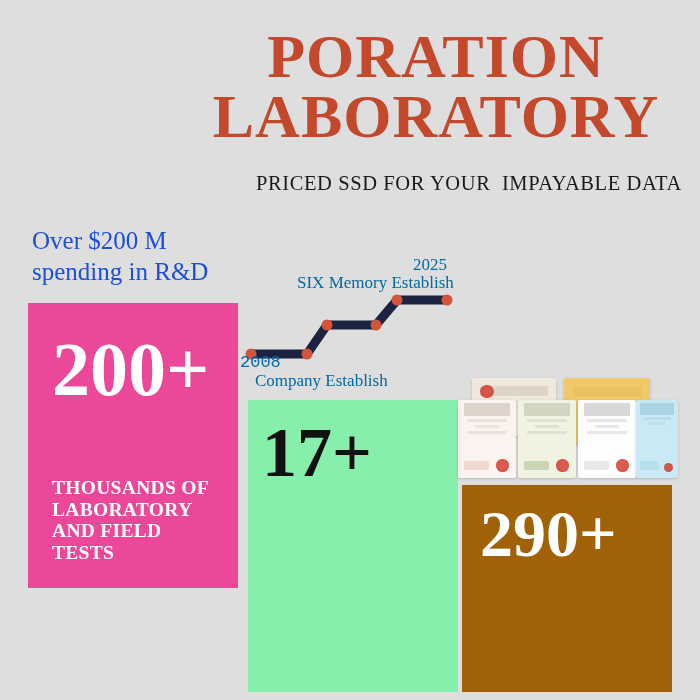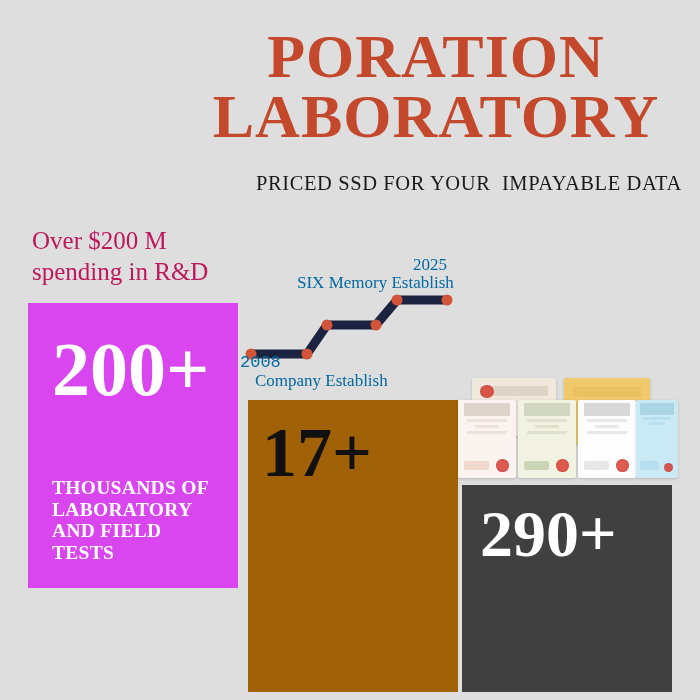--- a/index.html
+++ b/index.html
@@ -41,7 +41,7 @@
   .kicker {
     position:absolute;
     left:32px; top:226px; width:230px;
-    color:#be185d;
+    color:#1d4ed8;
     font-size:25px;
     line-height:1.22;
   }

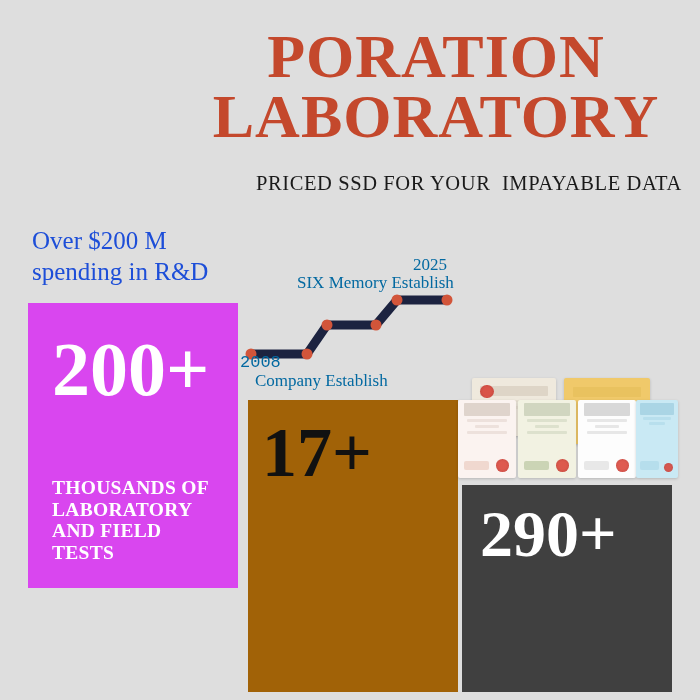--- a/index.html
+++ b/index.html
@@ -52,7 +52,7 @@
 
   .panel-red {
     left:28px; top:303px; width:210px; height:285px;
-    background:#d946ef;
+    background:#ec4899;
   }
   .panel-white {
     left:248px; top:400px; width:210px; height:292px;

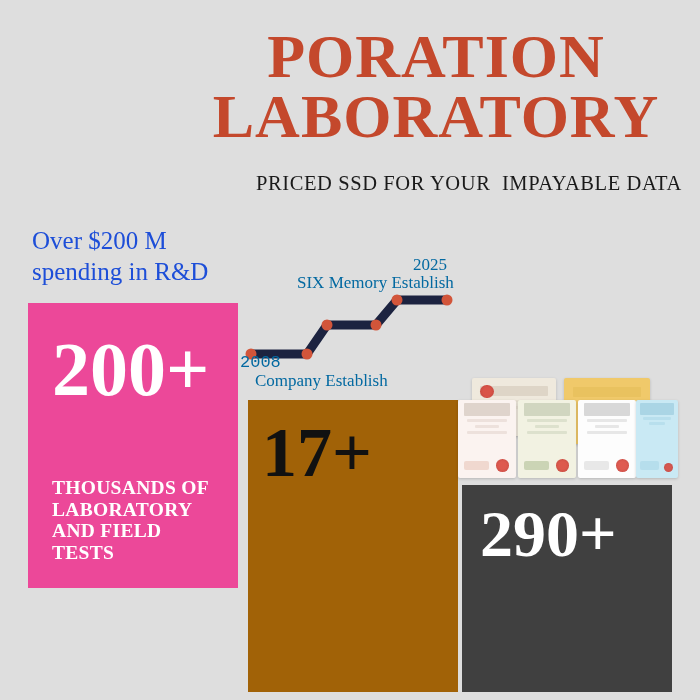--- a/index.html
+++ b/index.html
@@ -56,7 +56,7 @@
   }
   .panel-white {
     left:248px; top:400px; width:210px; height:292px;
-    background:#a16207;
+    background:#86efac;
   }
   .panel-gray {
     left:462px; top:485px; width:210px; height:207px;

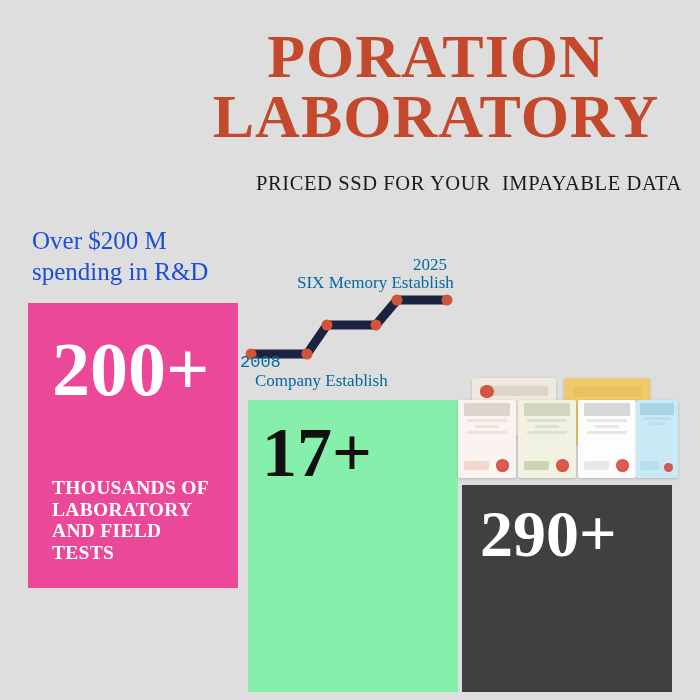--- a/index.html
+++ b/index.html
@@ -60,7 +60,7 @@
   }
   .panel-gray {
     left:462px; top:485px; width:210px; height:207px;
-    background:#404040;
+    background:#a16207;
   }
 
   .stat-num {

